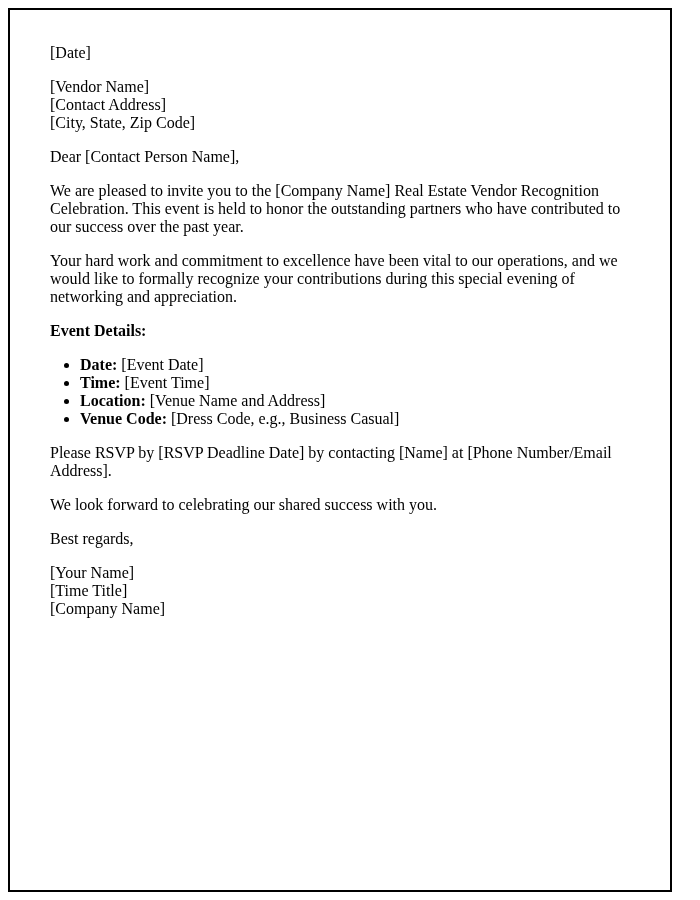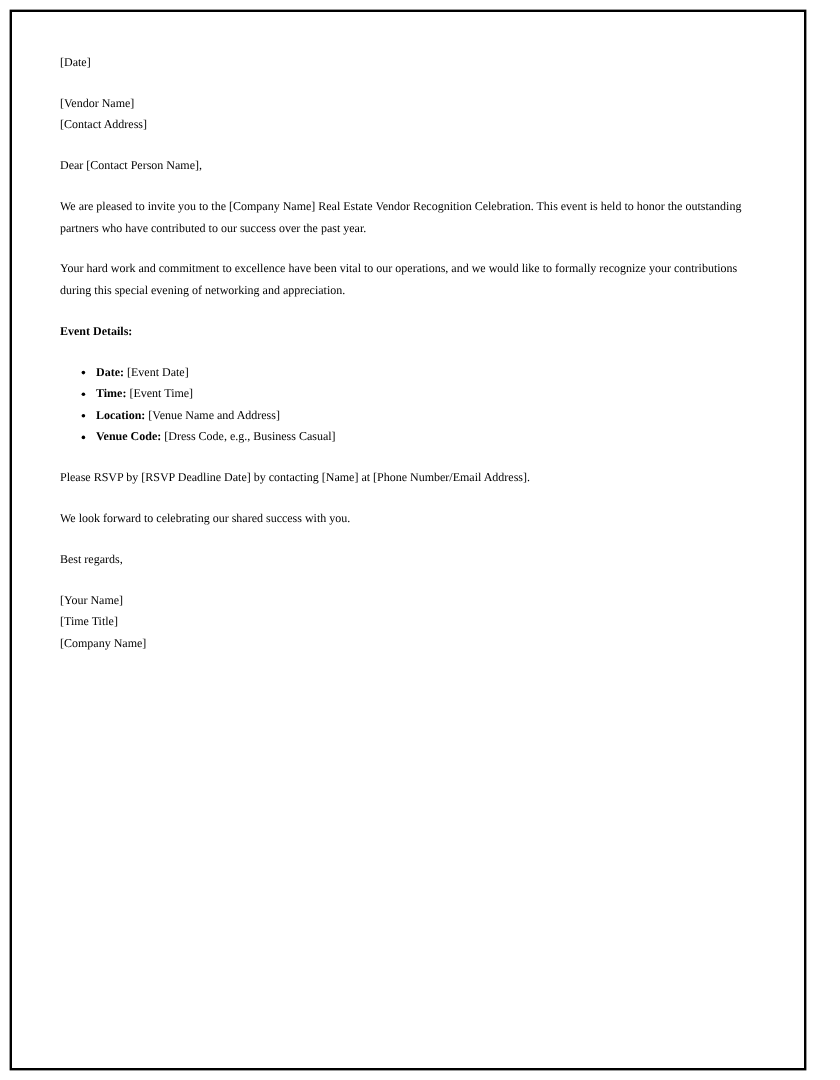--- a/index.html
+++ b/index.html
@@ -27,7 +27,7 @@
     overflow: hidden;
   }
   .page, .page * {
-    font-size: 10px;
+    font-size: 16px;
     line-height: 18px;
   }
   p, .block {

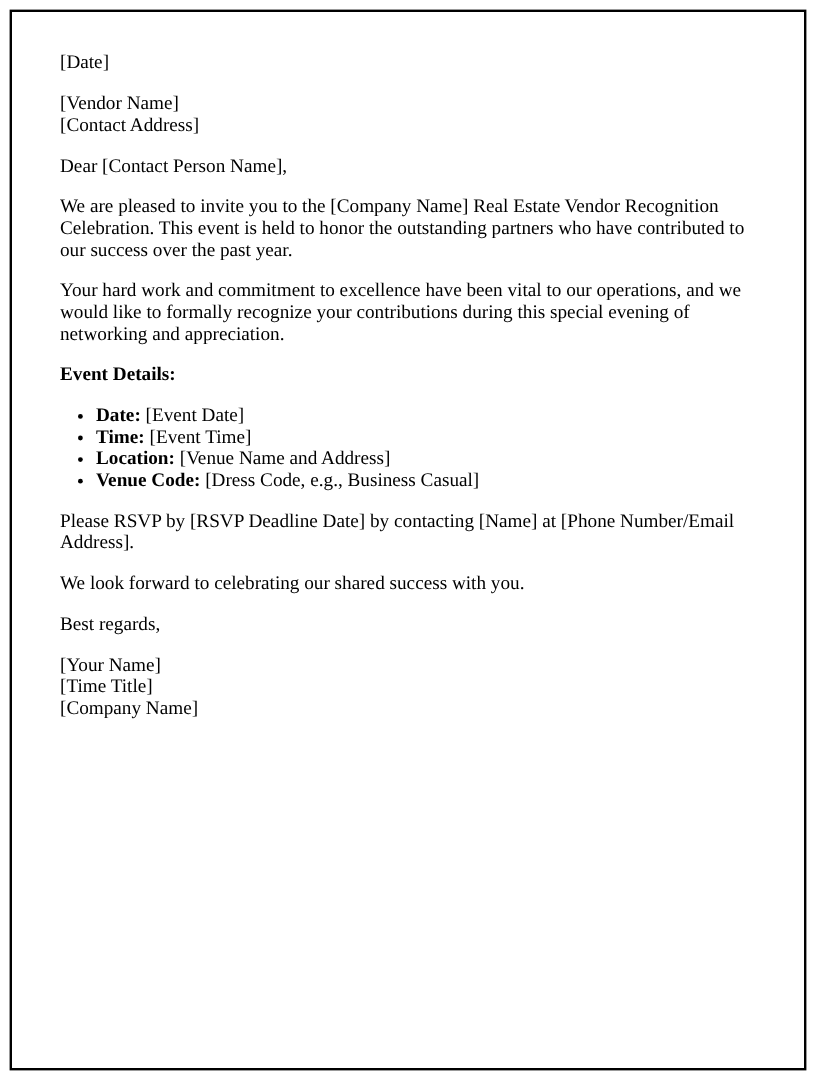--- a/index.html
+++ b/index.html
@@ -59,6 +59,7 @@
   <div class="block">
     <span class="line">[Vendor Name]</span>
     <span class="line">[Contact Address]</span>
+    <span class="line">[City, State, Zip Code]</span>
   </div>
 
   <p>Dear [Contact Person Name],</p>

